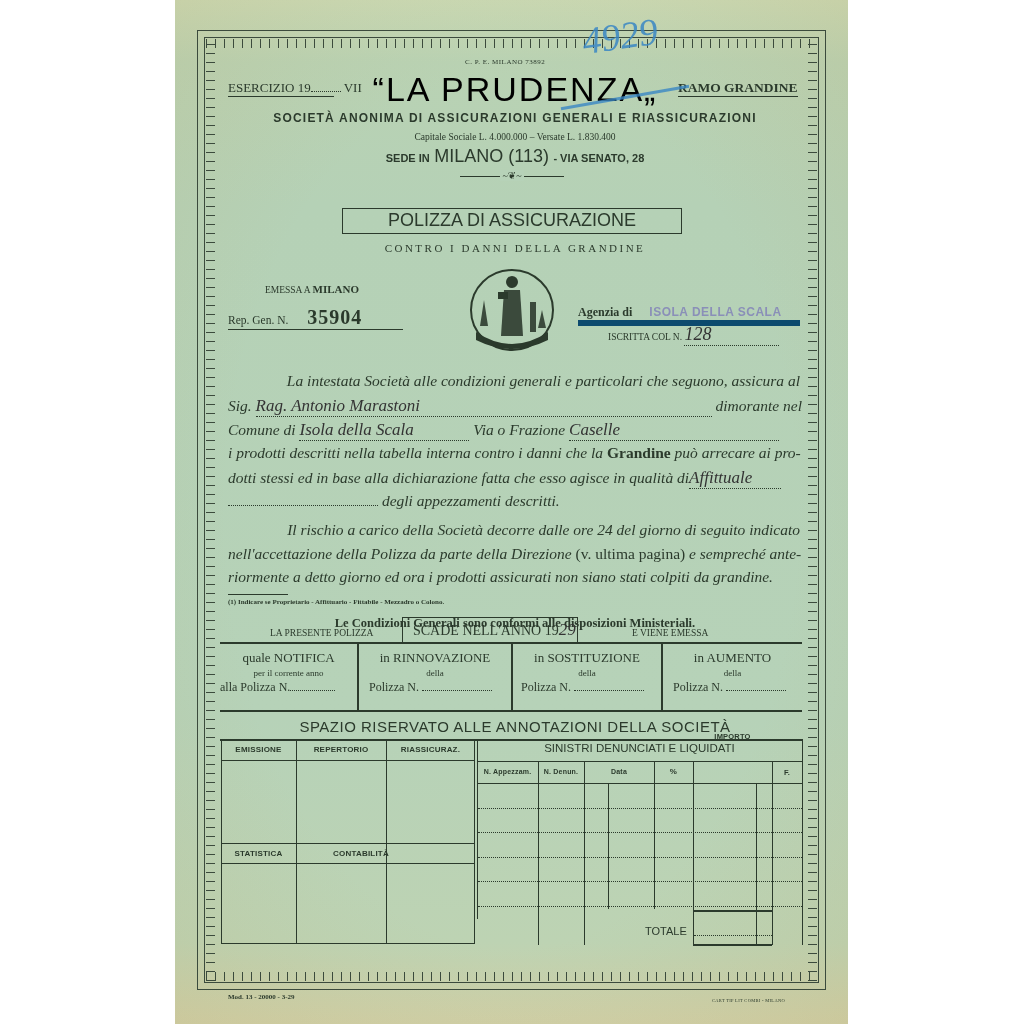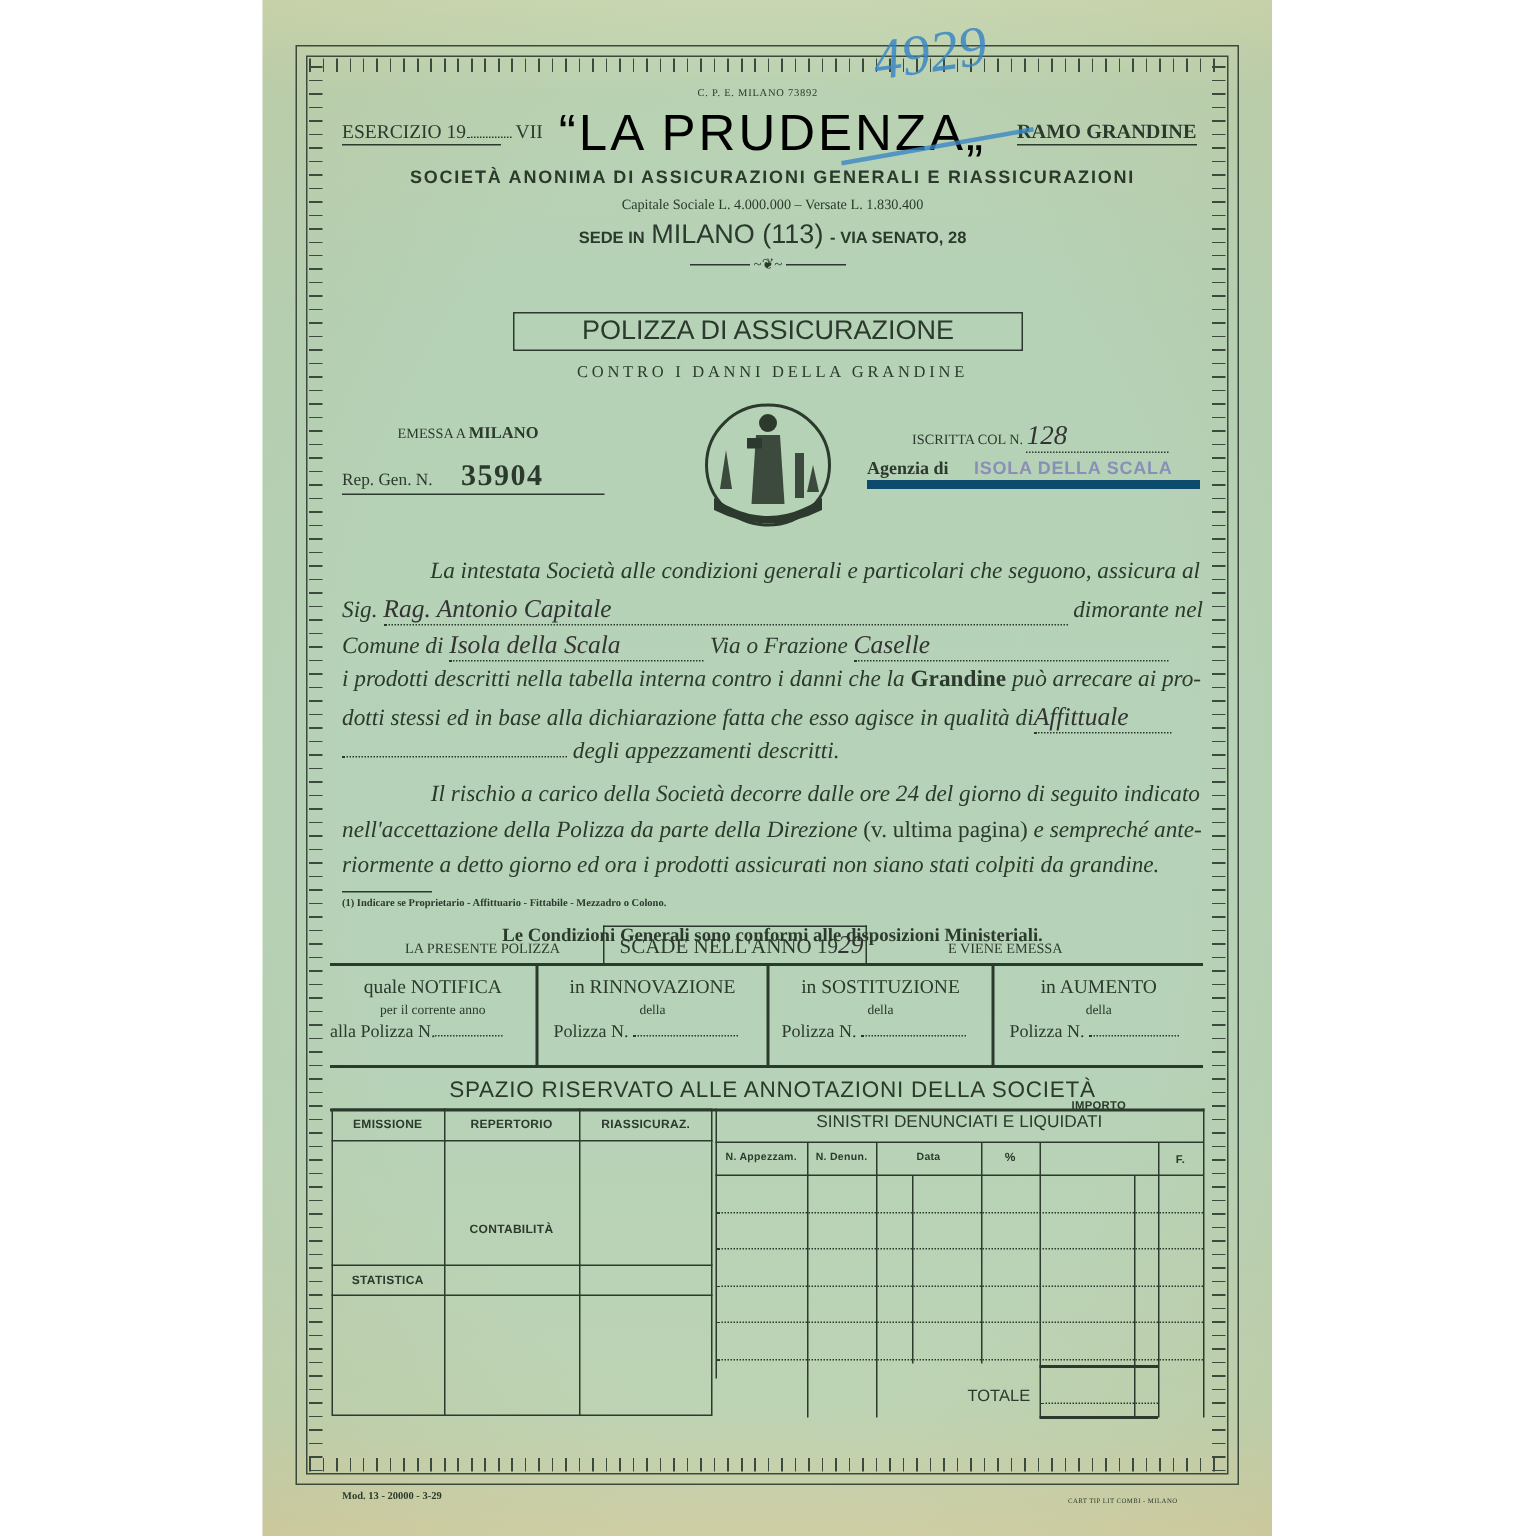--- a/index.html
+++ b/index.html
@@ -78,7 +78,7 @@
 
 <div class="abs" style="left:608px;top:280px;width:190px;font-size:9.5px;">
   <span>ISCRITTA COL N.</span>
-  <span class="dots hand" style="width:95px;font-size:18px;">128</span>
+  <span class="dots hand" style="width:95px;font-size:18px;margin-top:44px;">128</span>
 </div>
 <div class="abs" style="left:578px;top:305px;width:222px;font-size:12px;font-weight:bold;border-bottom:6px solid #0c4a6e;">
   <span>Agenzia di</span>

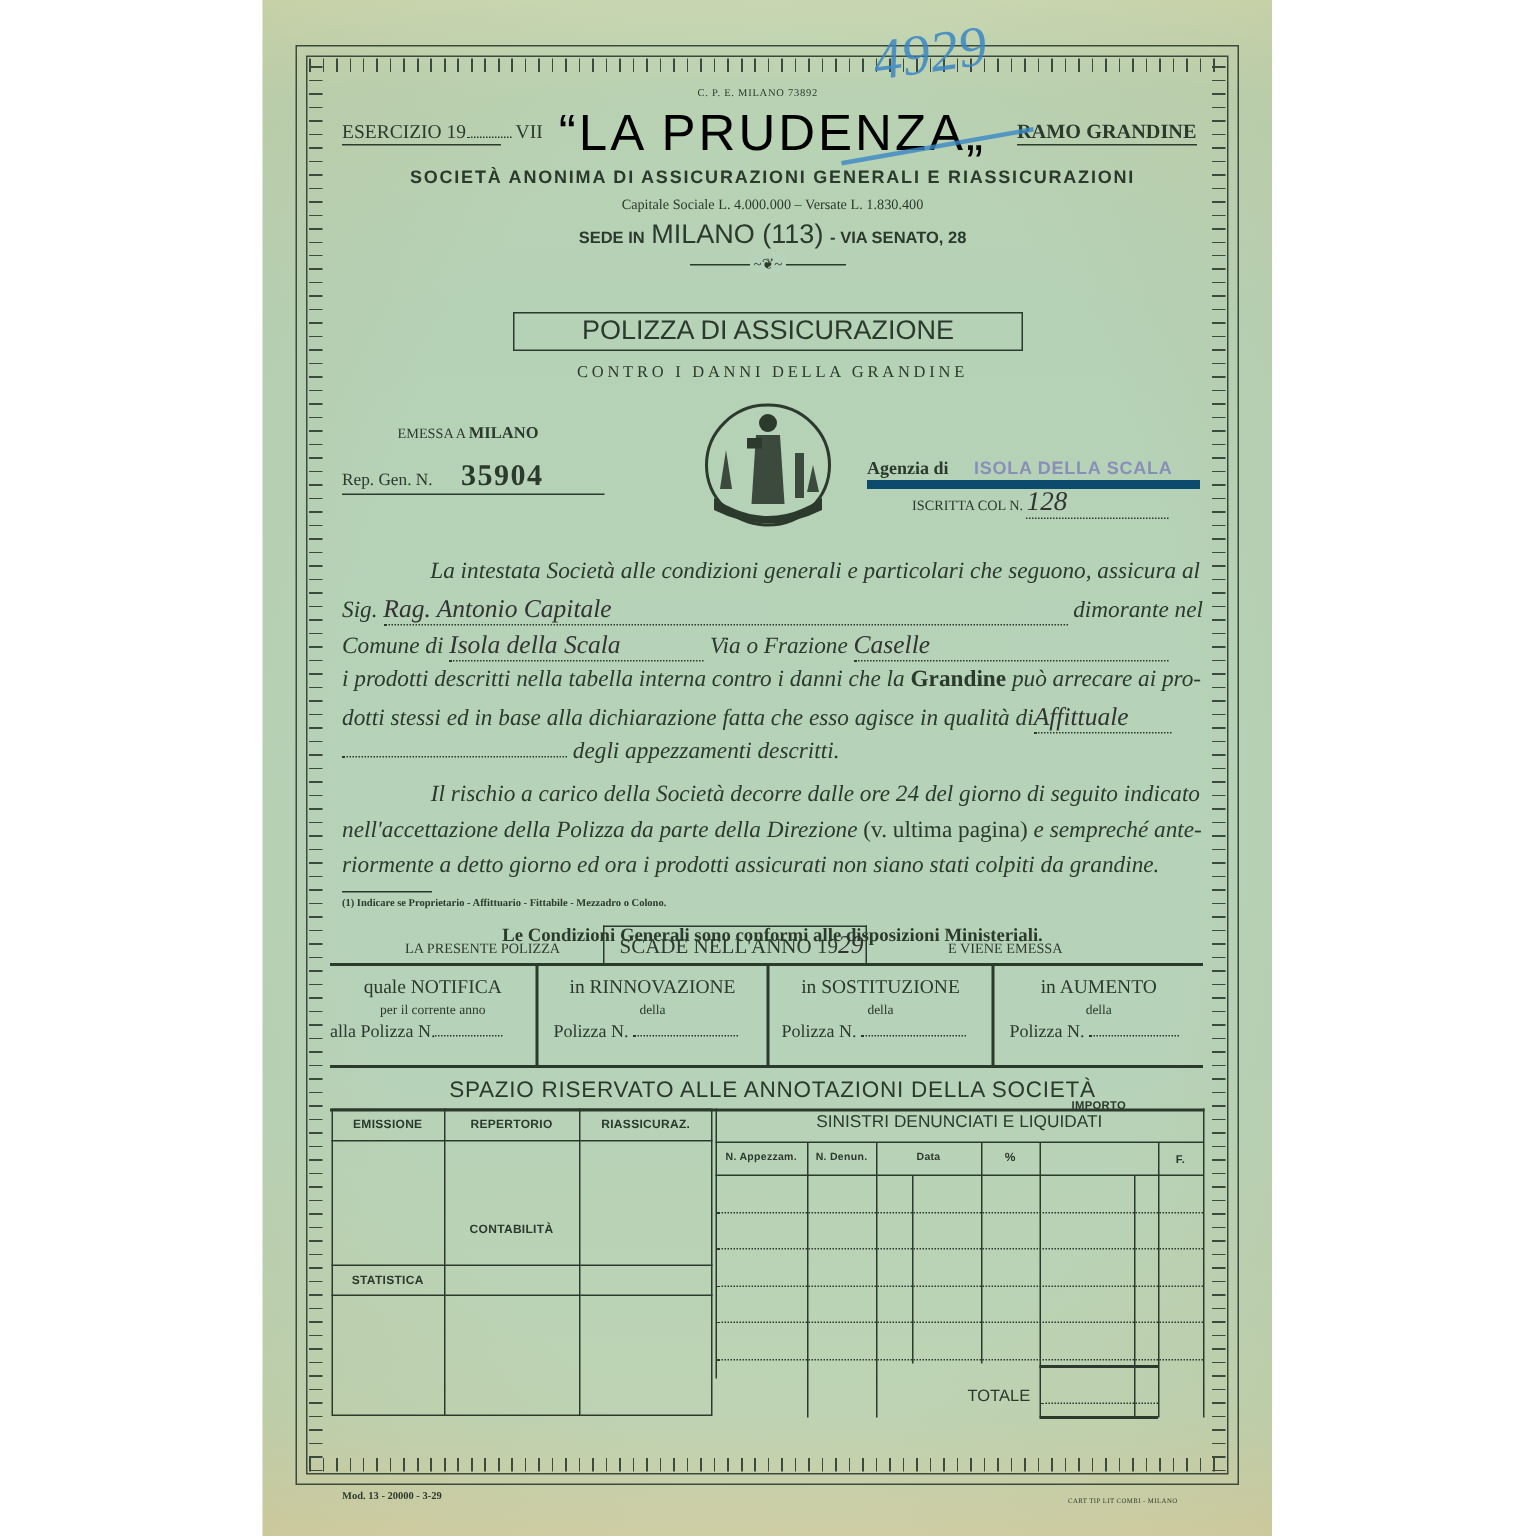--- a/index.html
+++ b/index.html
@@ -88,7 +88,7 @@
 <div class="body-line" style="top:372px;text-align:right;">La intestata Società alle condizioni generali e particolari che seguono, assicura al</div>
 <div class="body-line" style="top:396px;">
   <span>Sig.</span>
-  <span class="dots hand" style="width:456px;font-size:17px;">Rag. Antonio Capitale</span>
+  <span class="dots hand" style="width:456px;font-size:17px;">Rag. Antonio Marastoni</span>
   <span>dimorante nel</span>
 </div>
 <div class="body-line" style="top:420px;">

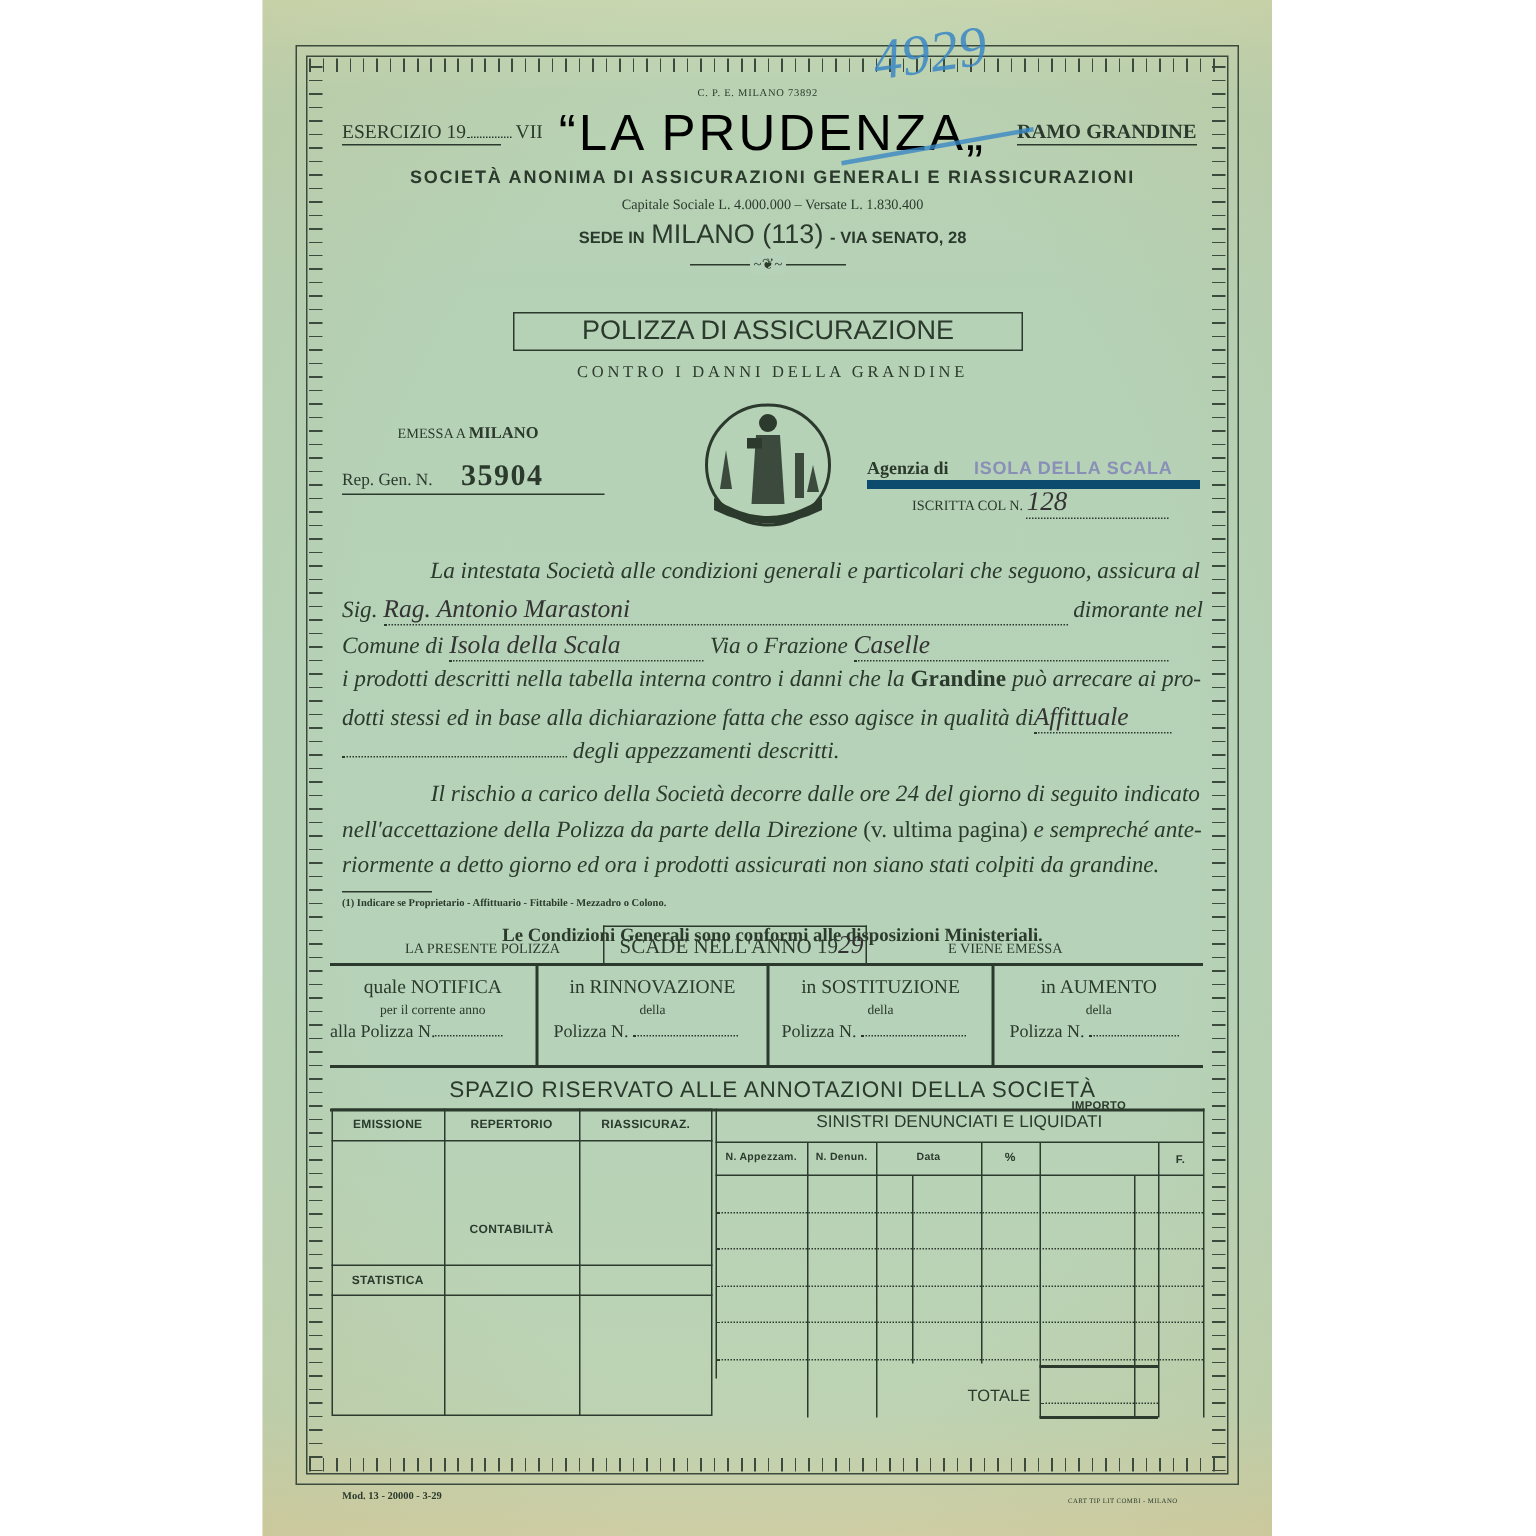--- a/index.html
+++ b/index.html
@@ -166,7 +166,7 @@
 <div class="th" style="left:296px;top:745px;width:90px;">REPERTORIO</div>
 <div class="th" style="left:386px;top:745px;width:89px;">RIASSICURAZ.</div>
 <div class="th" style="left:221px;top:849px;width:75px;">STATISTICA</div>
-<div class="th" style="left:296px;top:815px;width:90px;">CONTABILITÀ</div>
+<div class="th" style="left:296px;top:849px;width:90px;padding-left:20px;">CONTABILITÀ</div>
 
 <div class="tbl-line" style="left:477px;top:739px;width:1.2px;height:180px;"></div>
 <div class="tbl-line" style="left:802px;top:739px;width:1.2px;height:206px;"></div>

